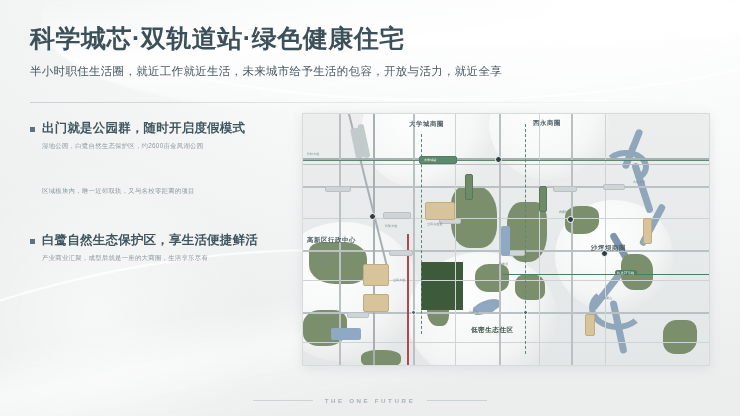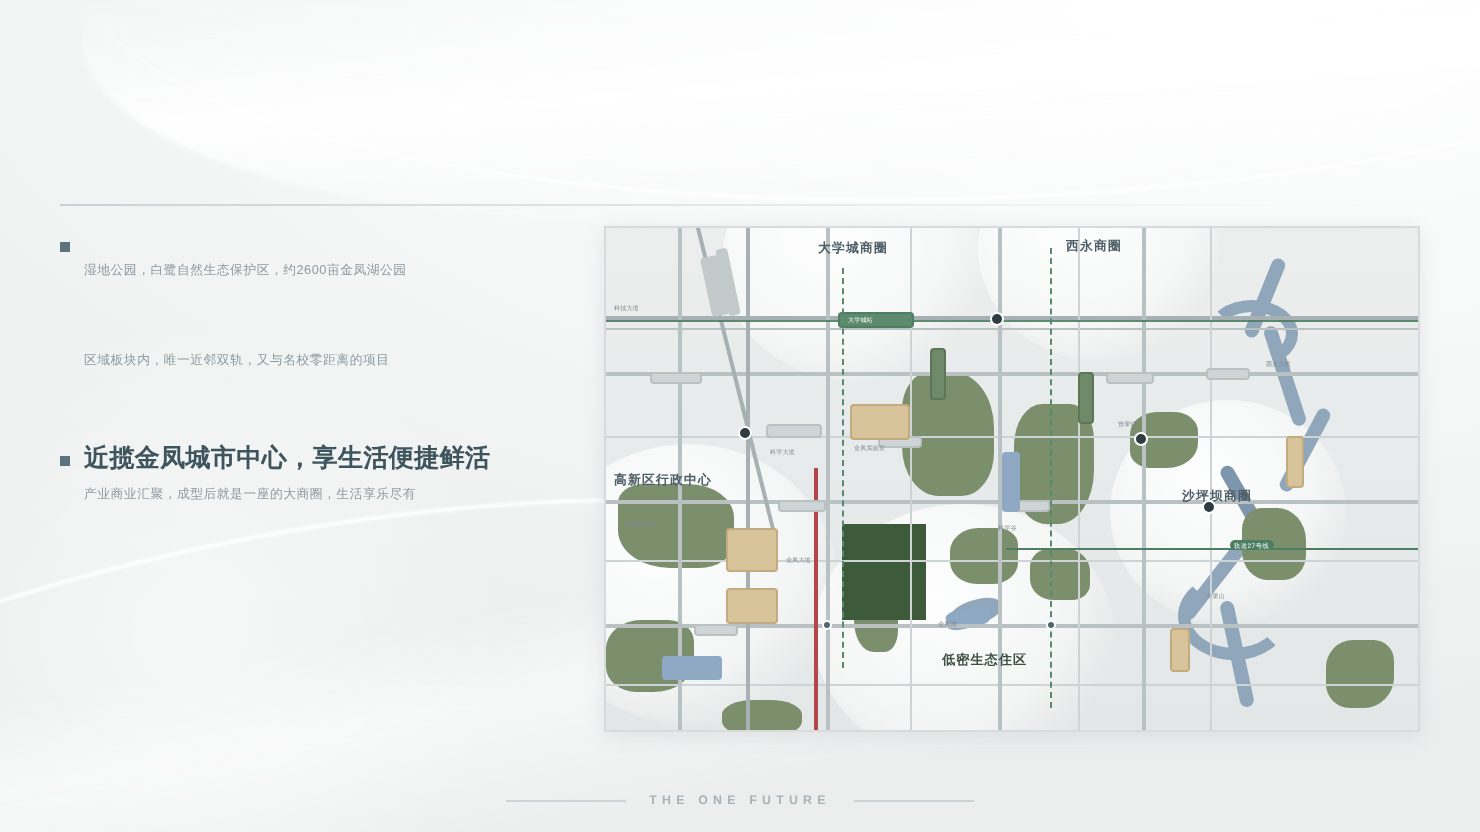--- a/index.html
+++ b/index.html
@@ -183,6 +183,10 @@
   <div class="swoosh swoosh-bottom2"></div>
   <div class="swoosh swoosh-bottom"></div>
 
+  <div class="header">
+    <div class="title">科学城芯·双轨道站·绿色健康住宅</div>
+    <div class="subtitle">半小时职住生活圈，就近工作就近生活，未来城市给予生活的包容，开放与活力，就近全享</div>
+  </div>
   <div class="head-rule"></div>
 
   <div class="bullets">

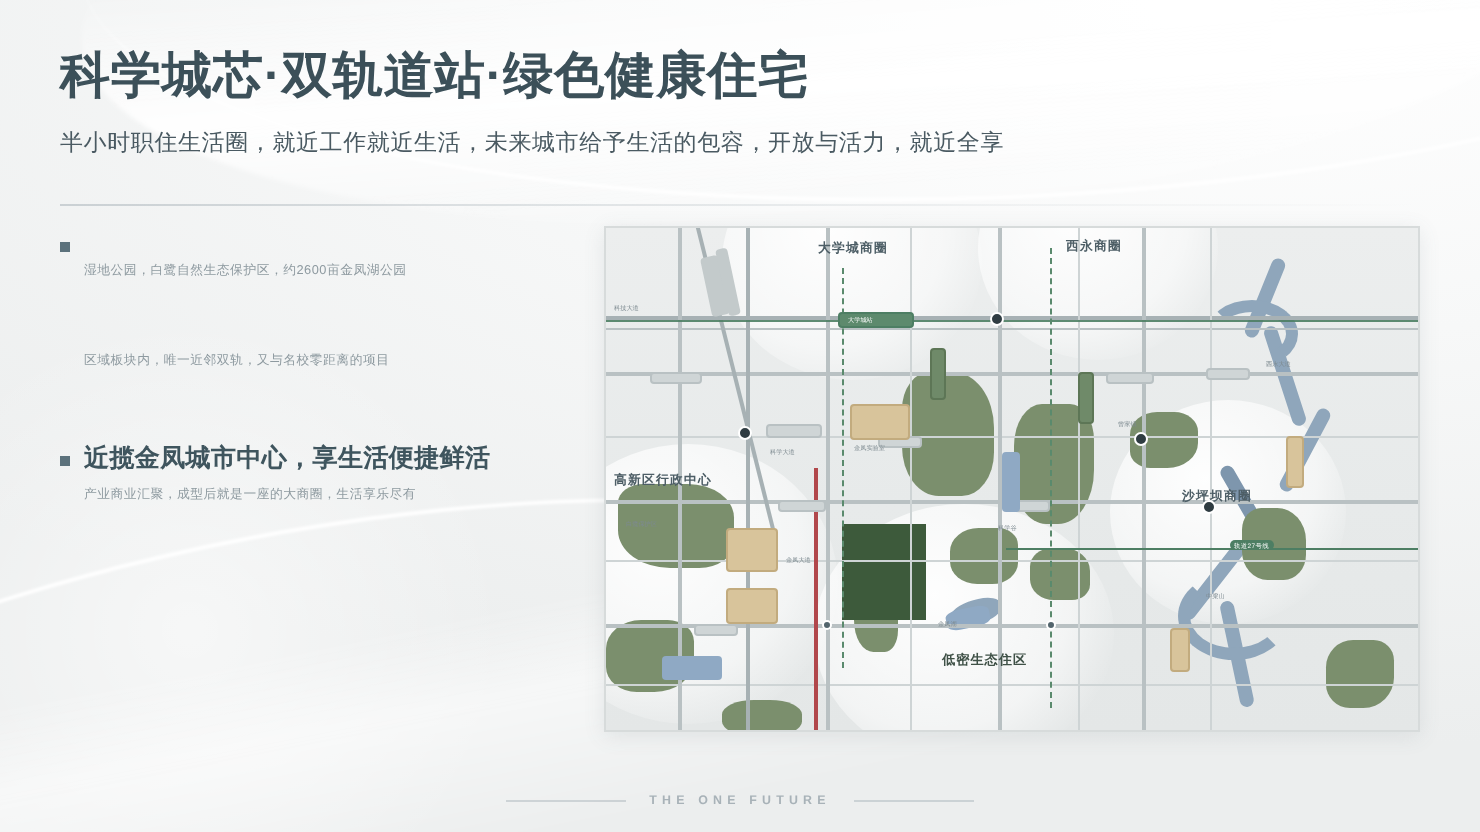--- a/index.html
+++ b/index.html
@@ -194,6 +194,7 @@
     <div class="bullet">
       <div class="bullet-head">
         <span class="bullet-mark"></span>
+        <span class="bullet-title">出门就是公园群，随时开启度假模式</span>
       </div>
       <div class="bullet-sub">湿地公园，白鹭自然生态保护区，约2600亩金凤湖公园</div>
     </div>

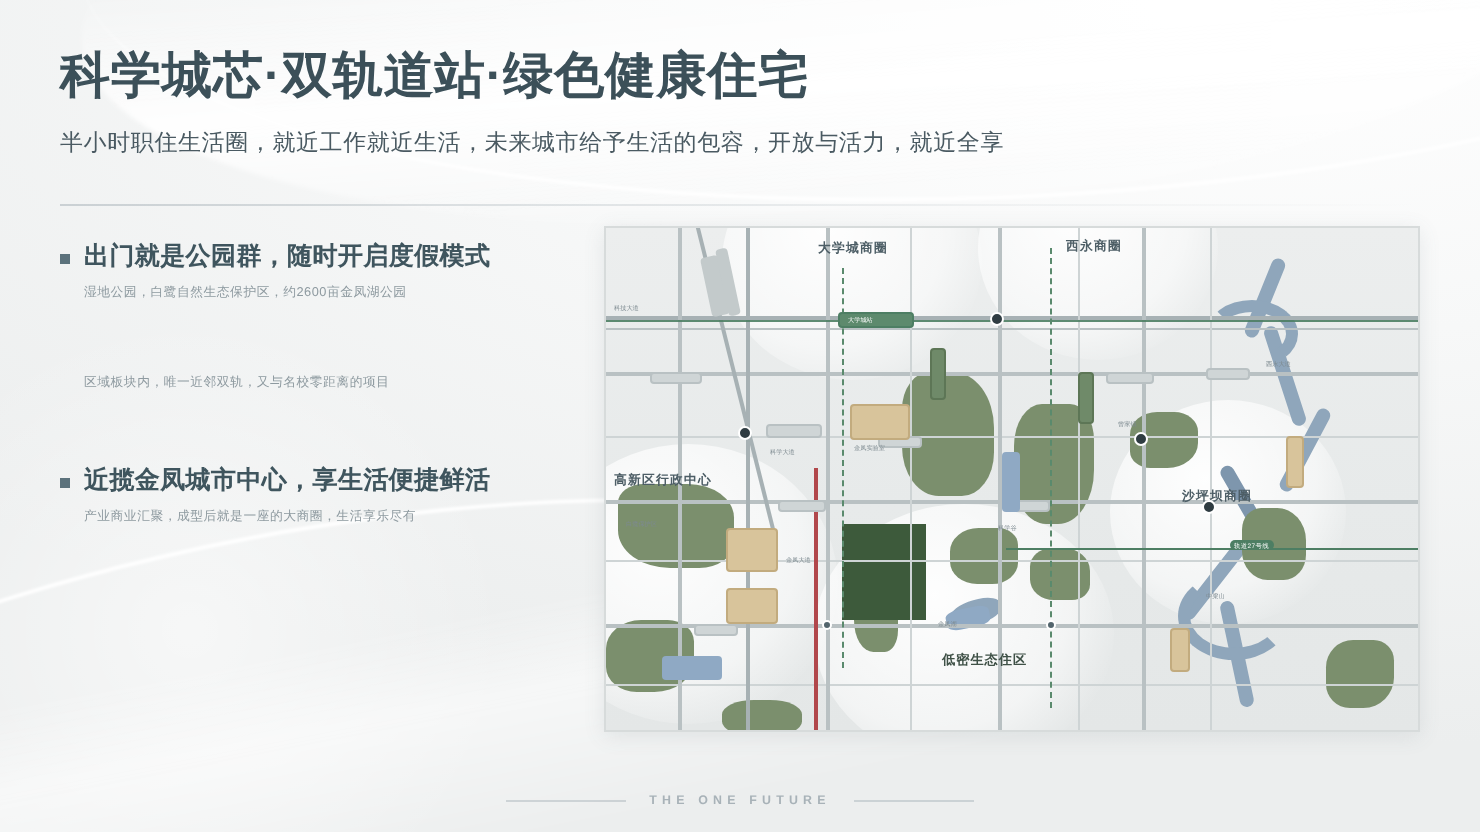--- a/index.html
+++ b/index.html
@@ -206,7 +206,7 @@
     <div class="bullet">
       <div class="bullet-head">
         <span class="bullet-mark"></span>
-        <span class="bullet-title">近揽金凤城市中心，享生活便捷鲜活</span>
+        <span class="bullet-title">白鹭自然生态保护区，享生活便捷鲜活</span>
       </div>
       <div class="bullet-sub">产业商业汇聚，成型后就是一座的大商圈，生活享乐尽有</div>
     </div>

